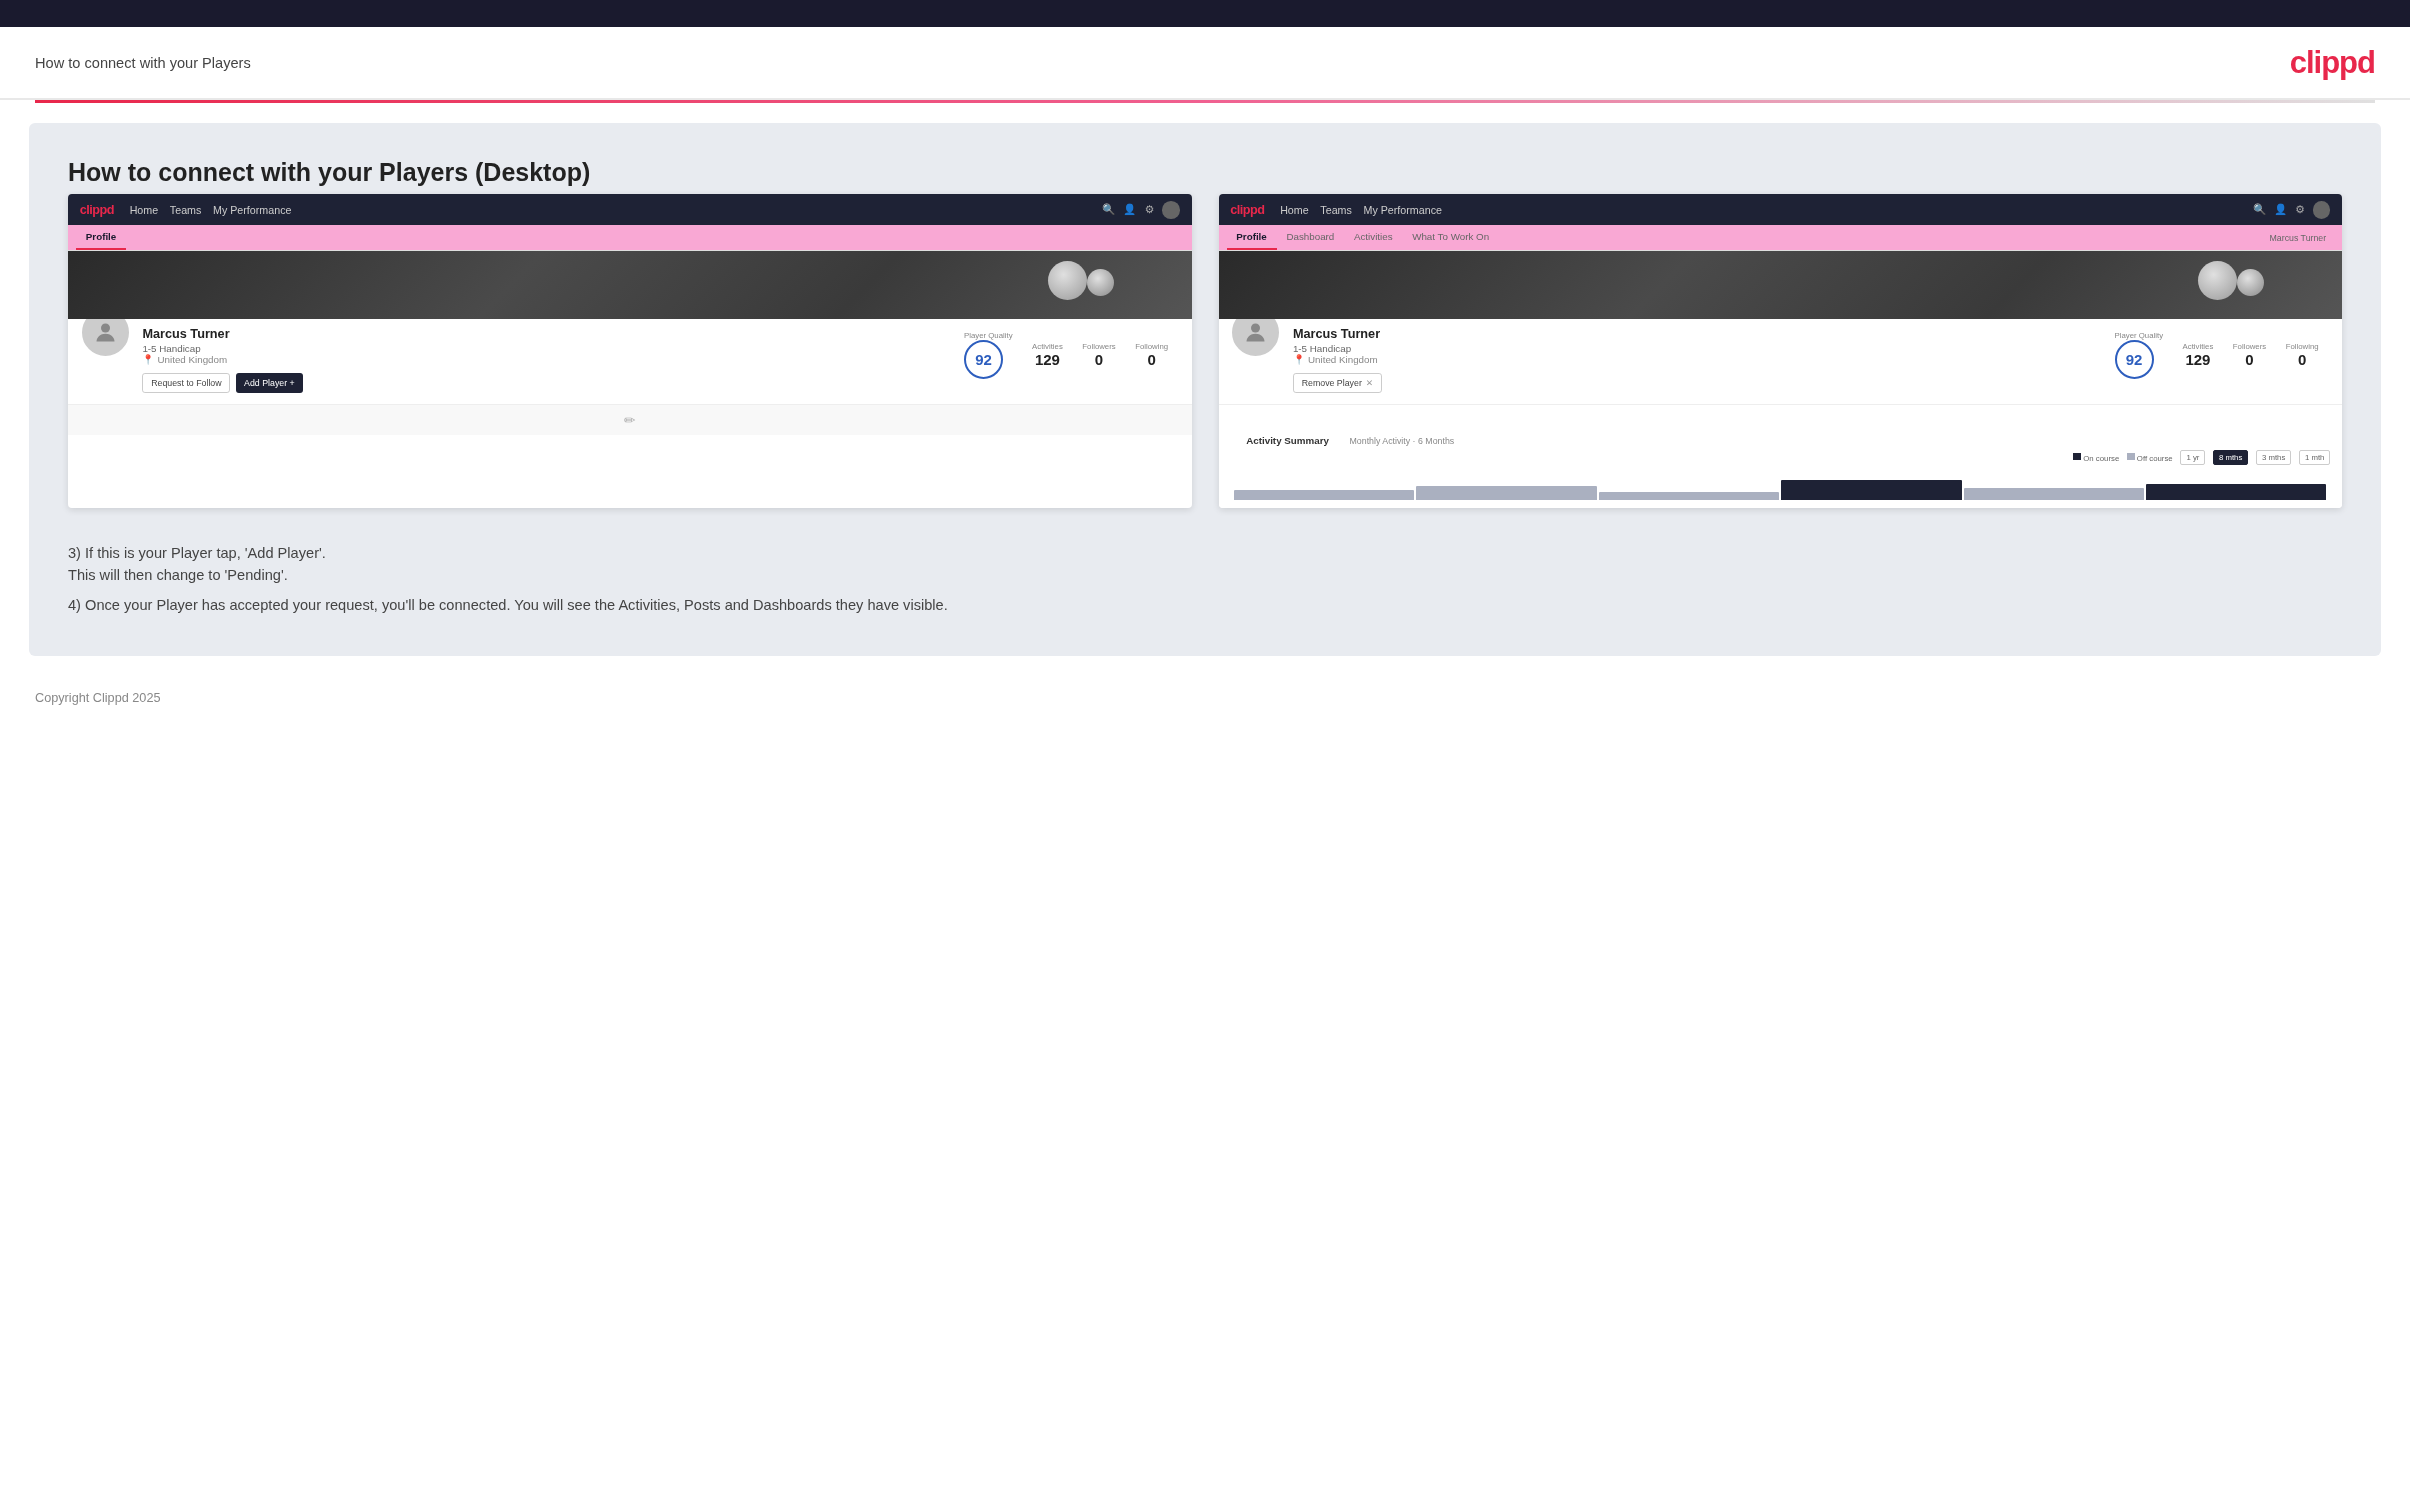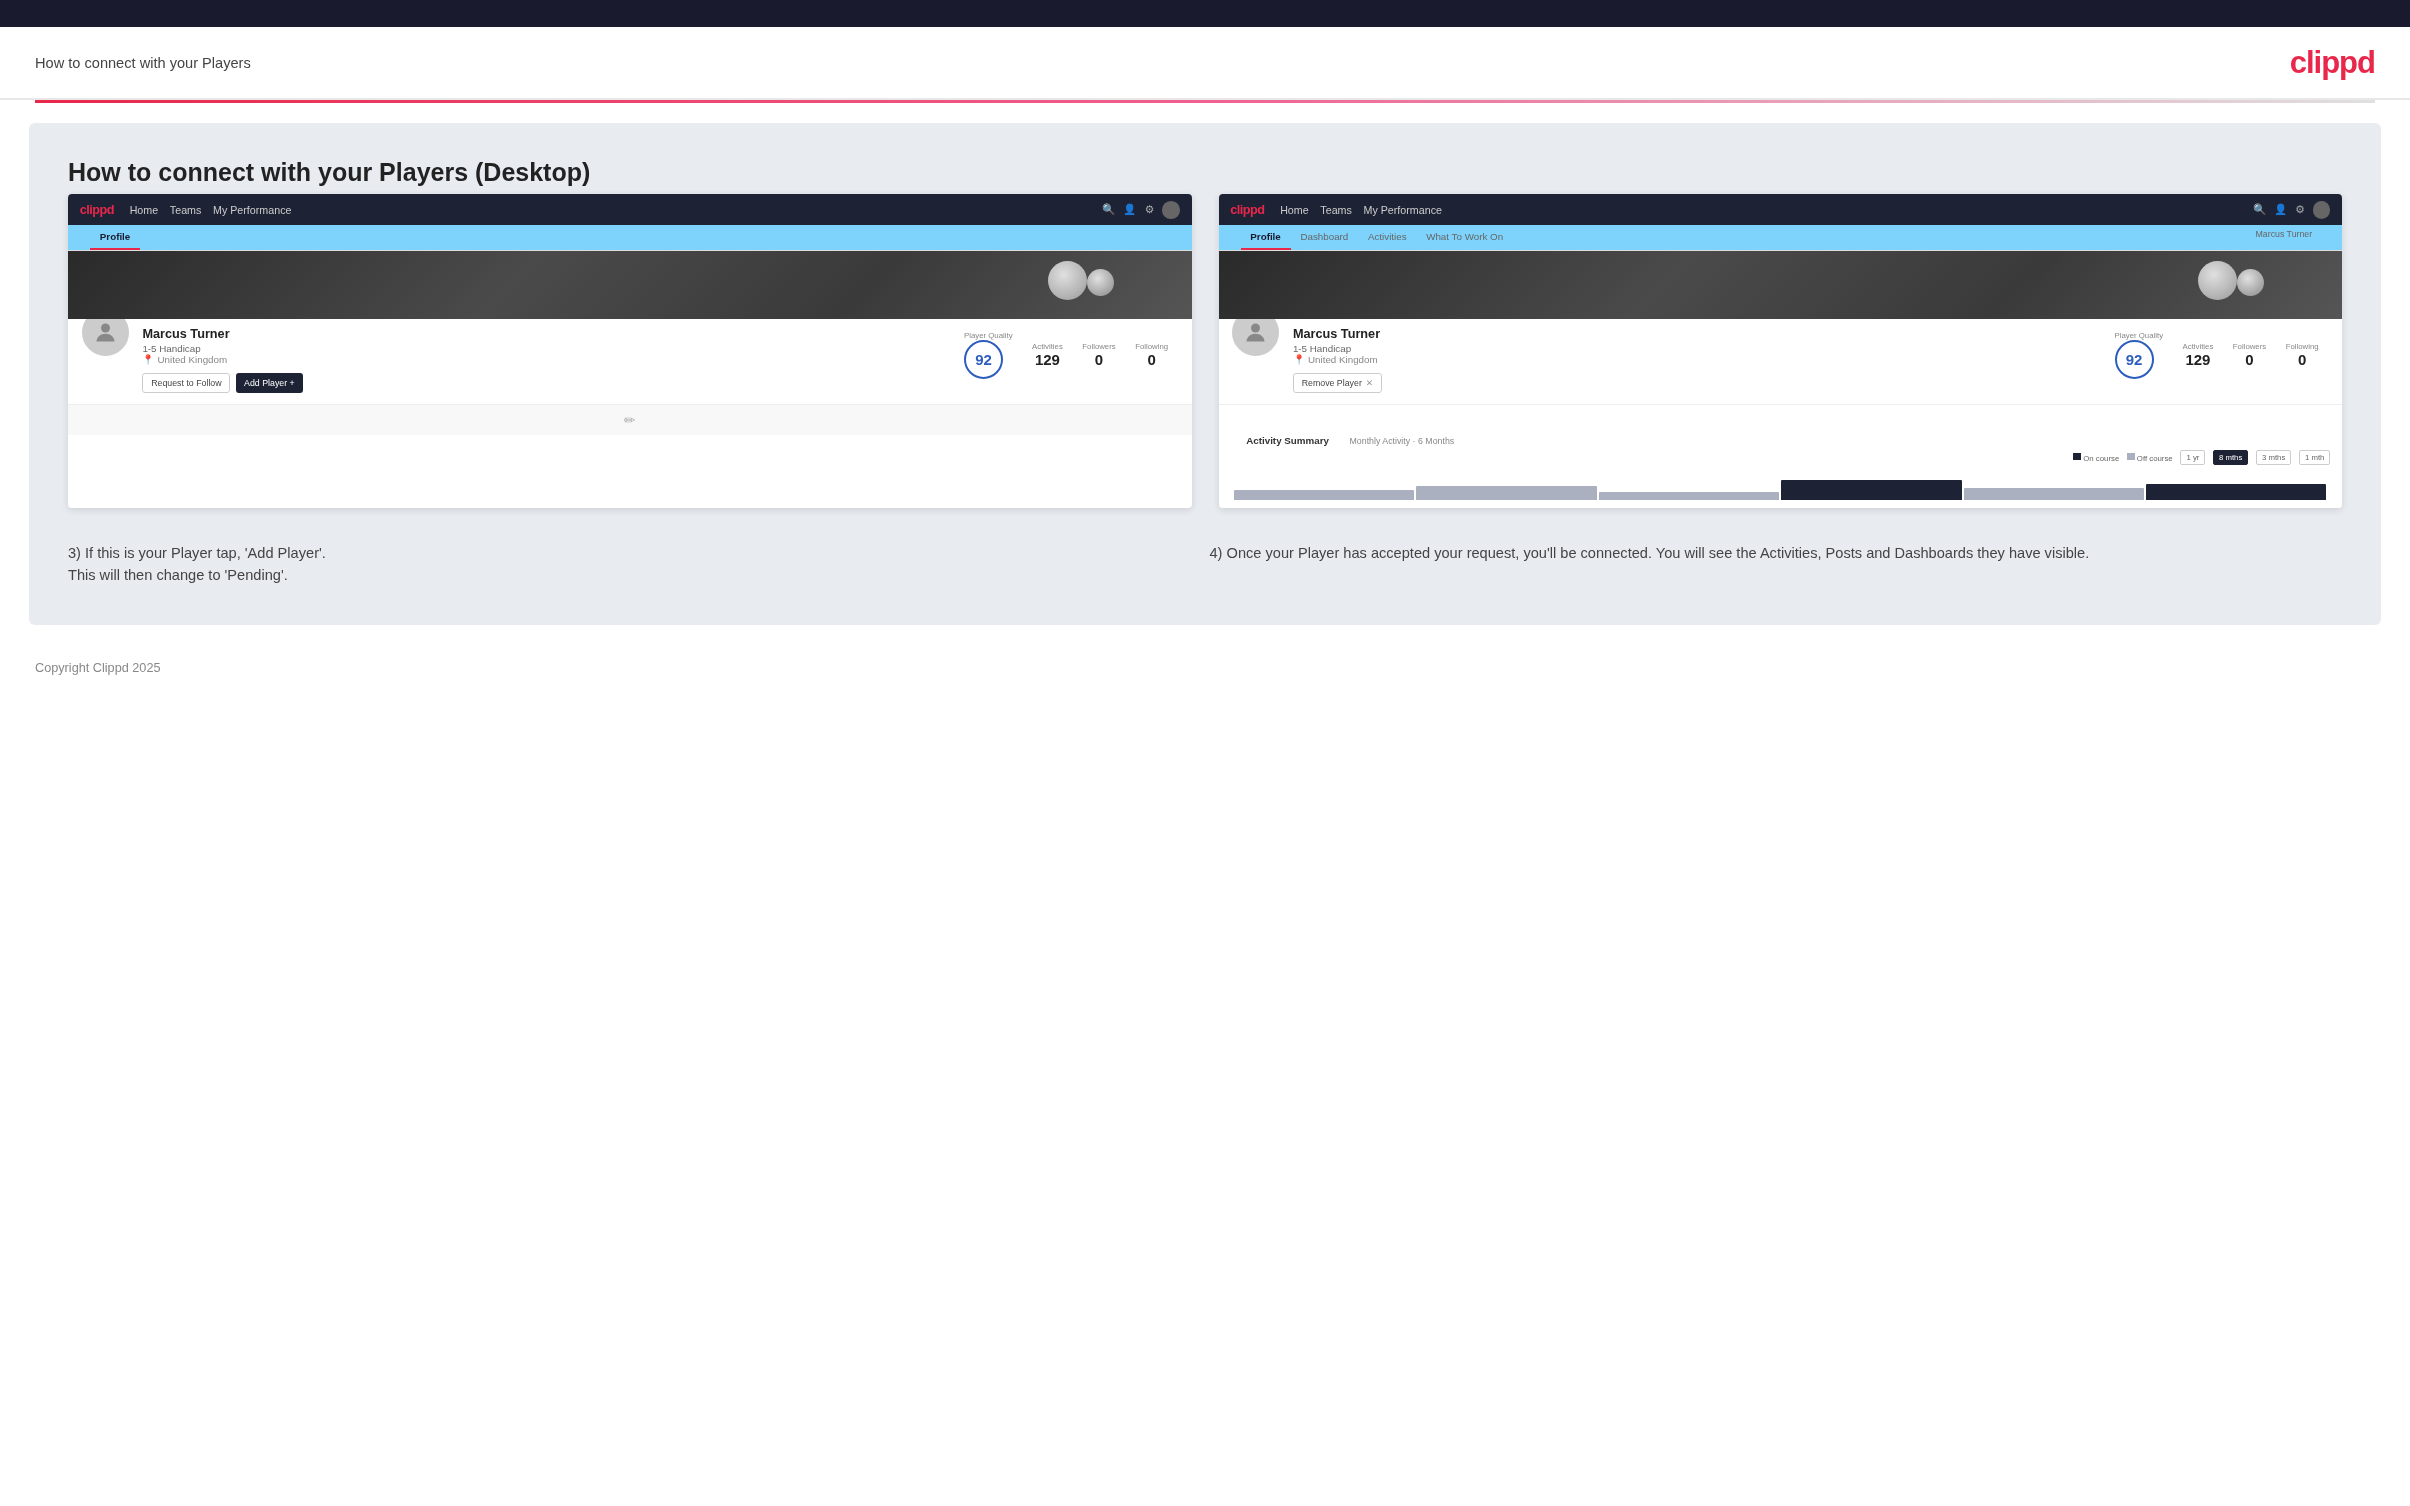--- a/index.html
+++ b/index.html
@@ -119,10 +119,11 @@
     
     .mock-tab-bar {
       border-bottom: 1px solid #ddd;
-      padding: 0 22px;
+      padding: 0 8px;
       display: flex;
       gap: 0;
-      background: #7dd3fc;
+      background: #f9a8d4;
+      align-items: center;
     }
     .mock-tab {
       font-size: 9.8px;

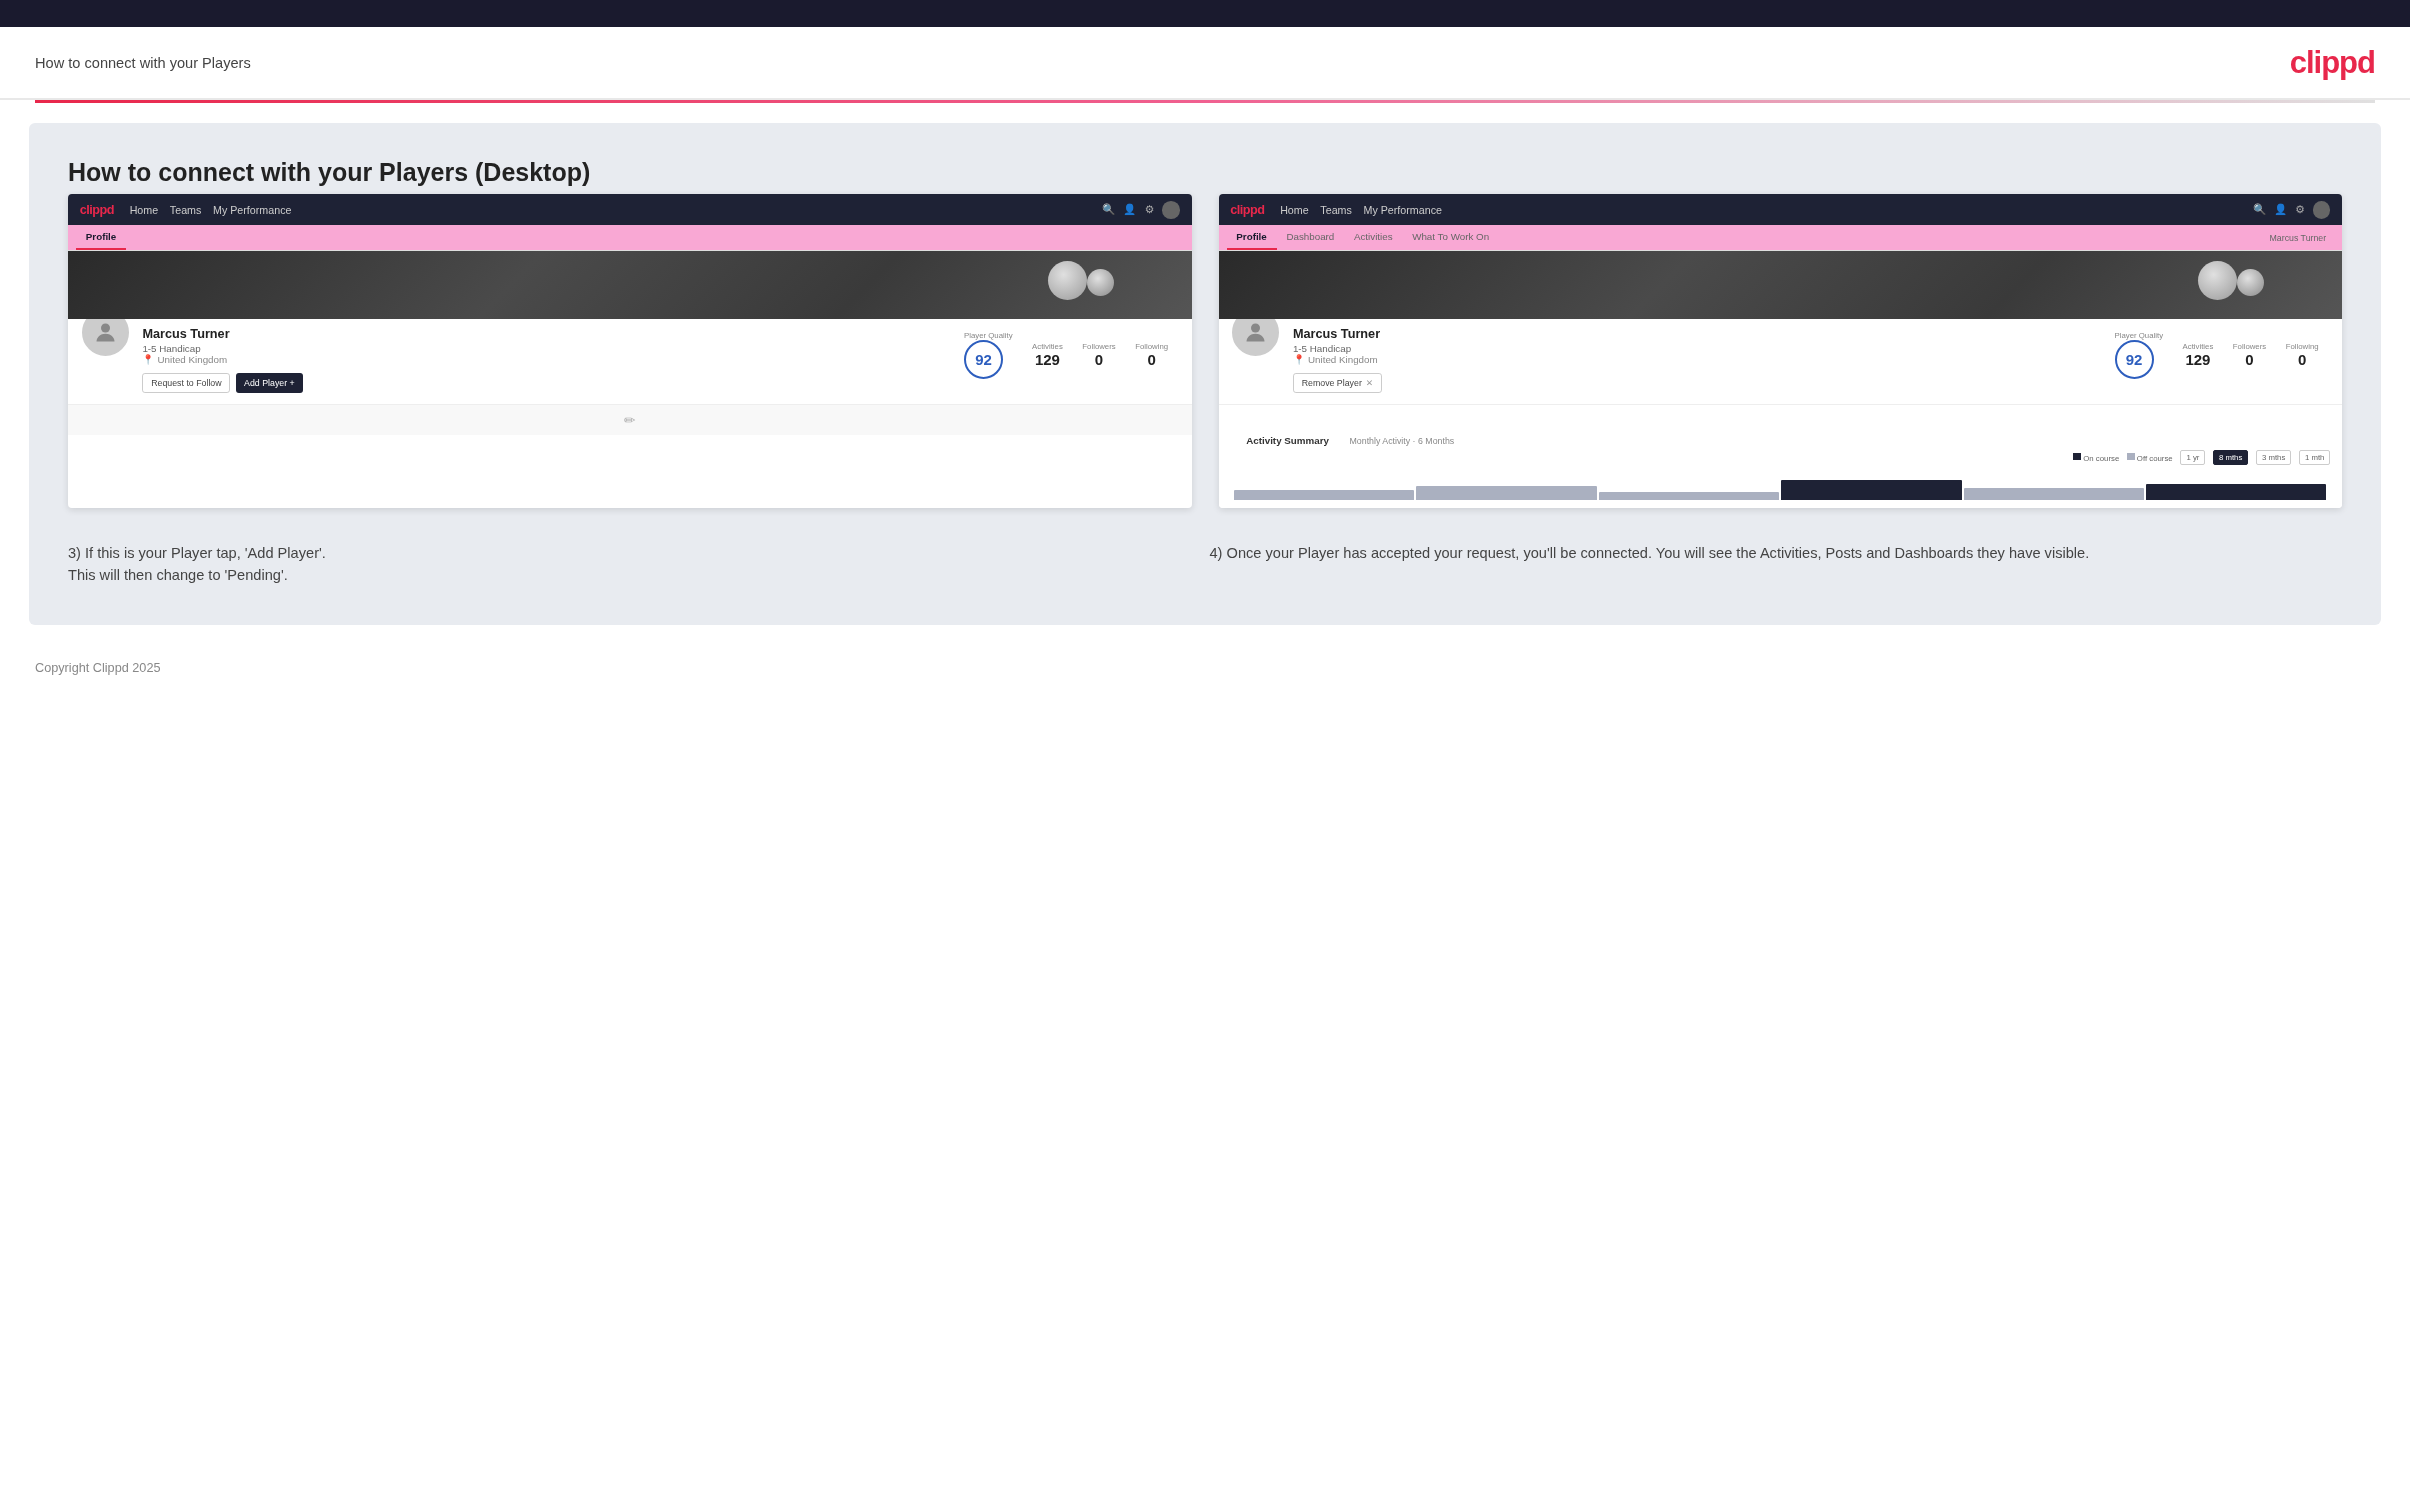--- a/index.html
+++ b/index.html
@@ -357,6 +357,7 @@
     .descriptions-row {
       display: flex;
       gap: 9px;
+      flex-direction: column;
     }
     .description-item {
       flex: 1;

